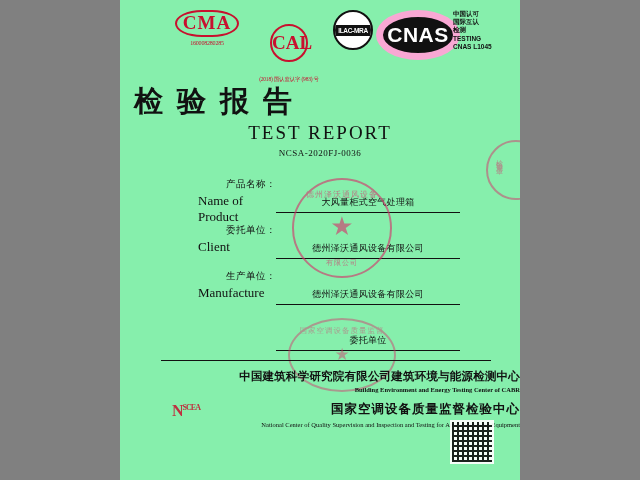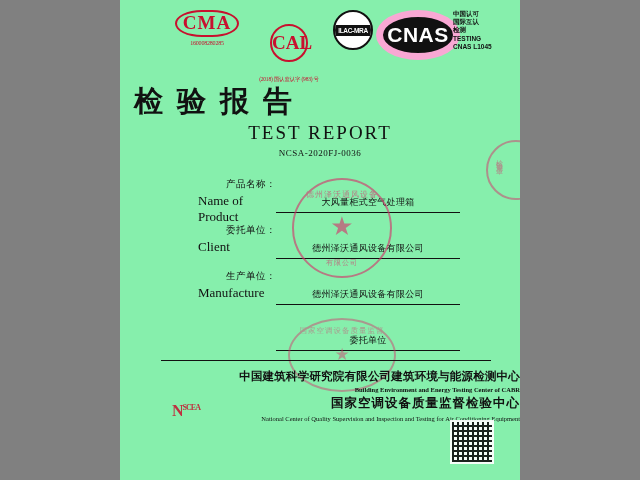--- a/index.html
+++ b/index.html
@@ -233,7 +233,7 @@
   .footer .org-cn2 {
     font-size: 12.5px;
     color: #111;
-    margin-top: 2px;
+    margin-top: 8px;
     font-family: "DejaVu Sans", sans-serif;
     letter-spacing: 1px;
     font-weight: bold;

